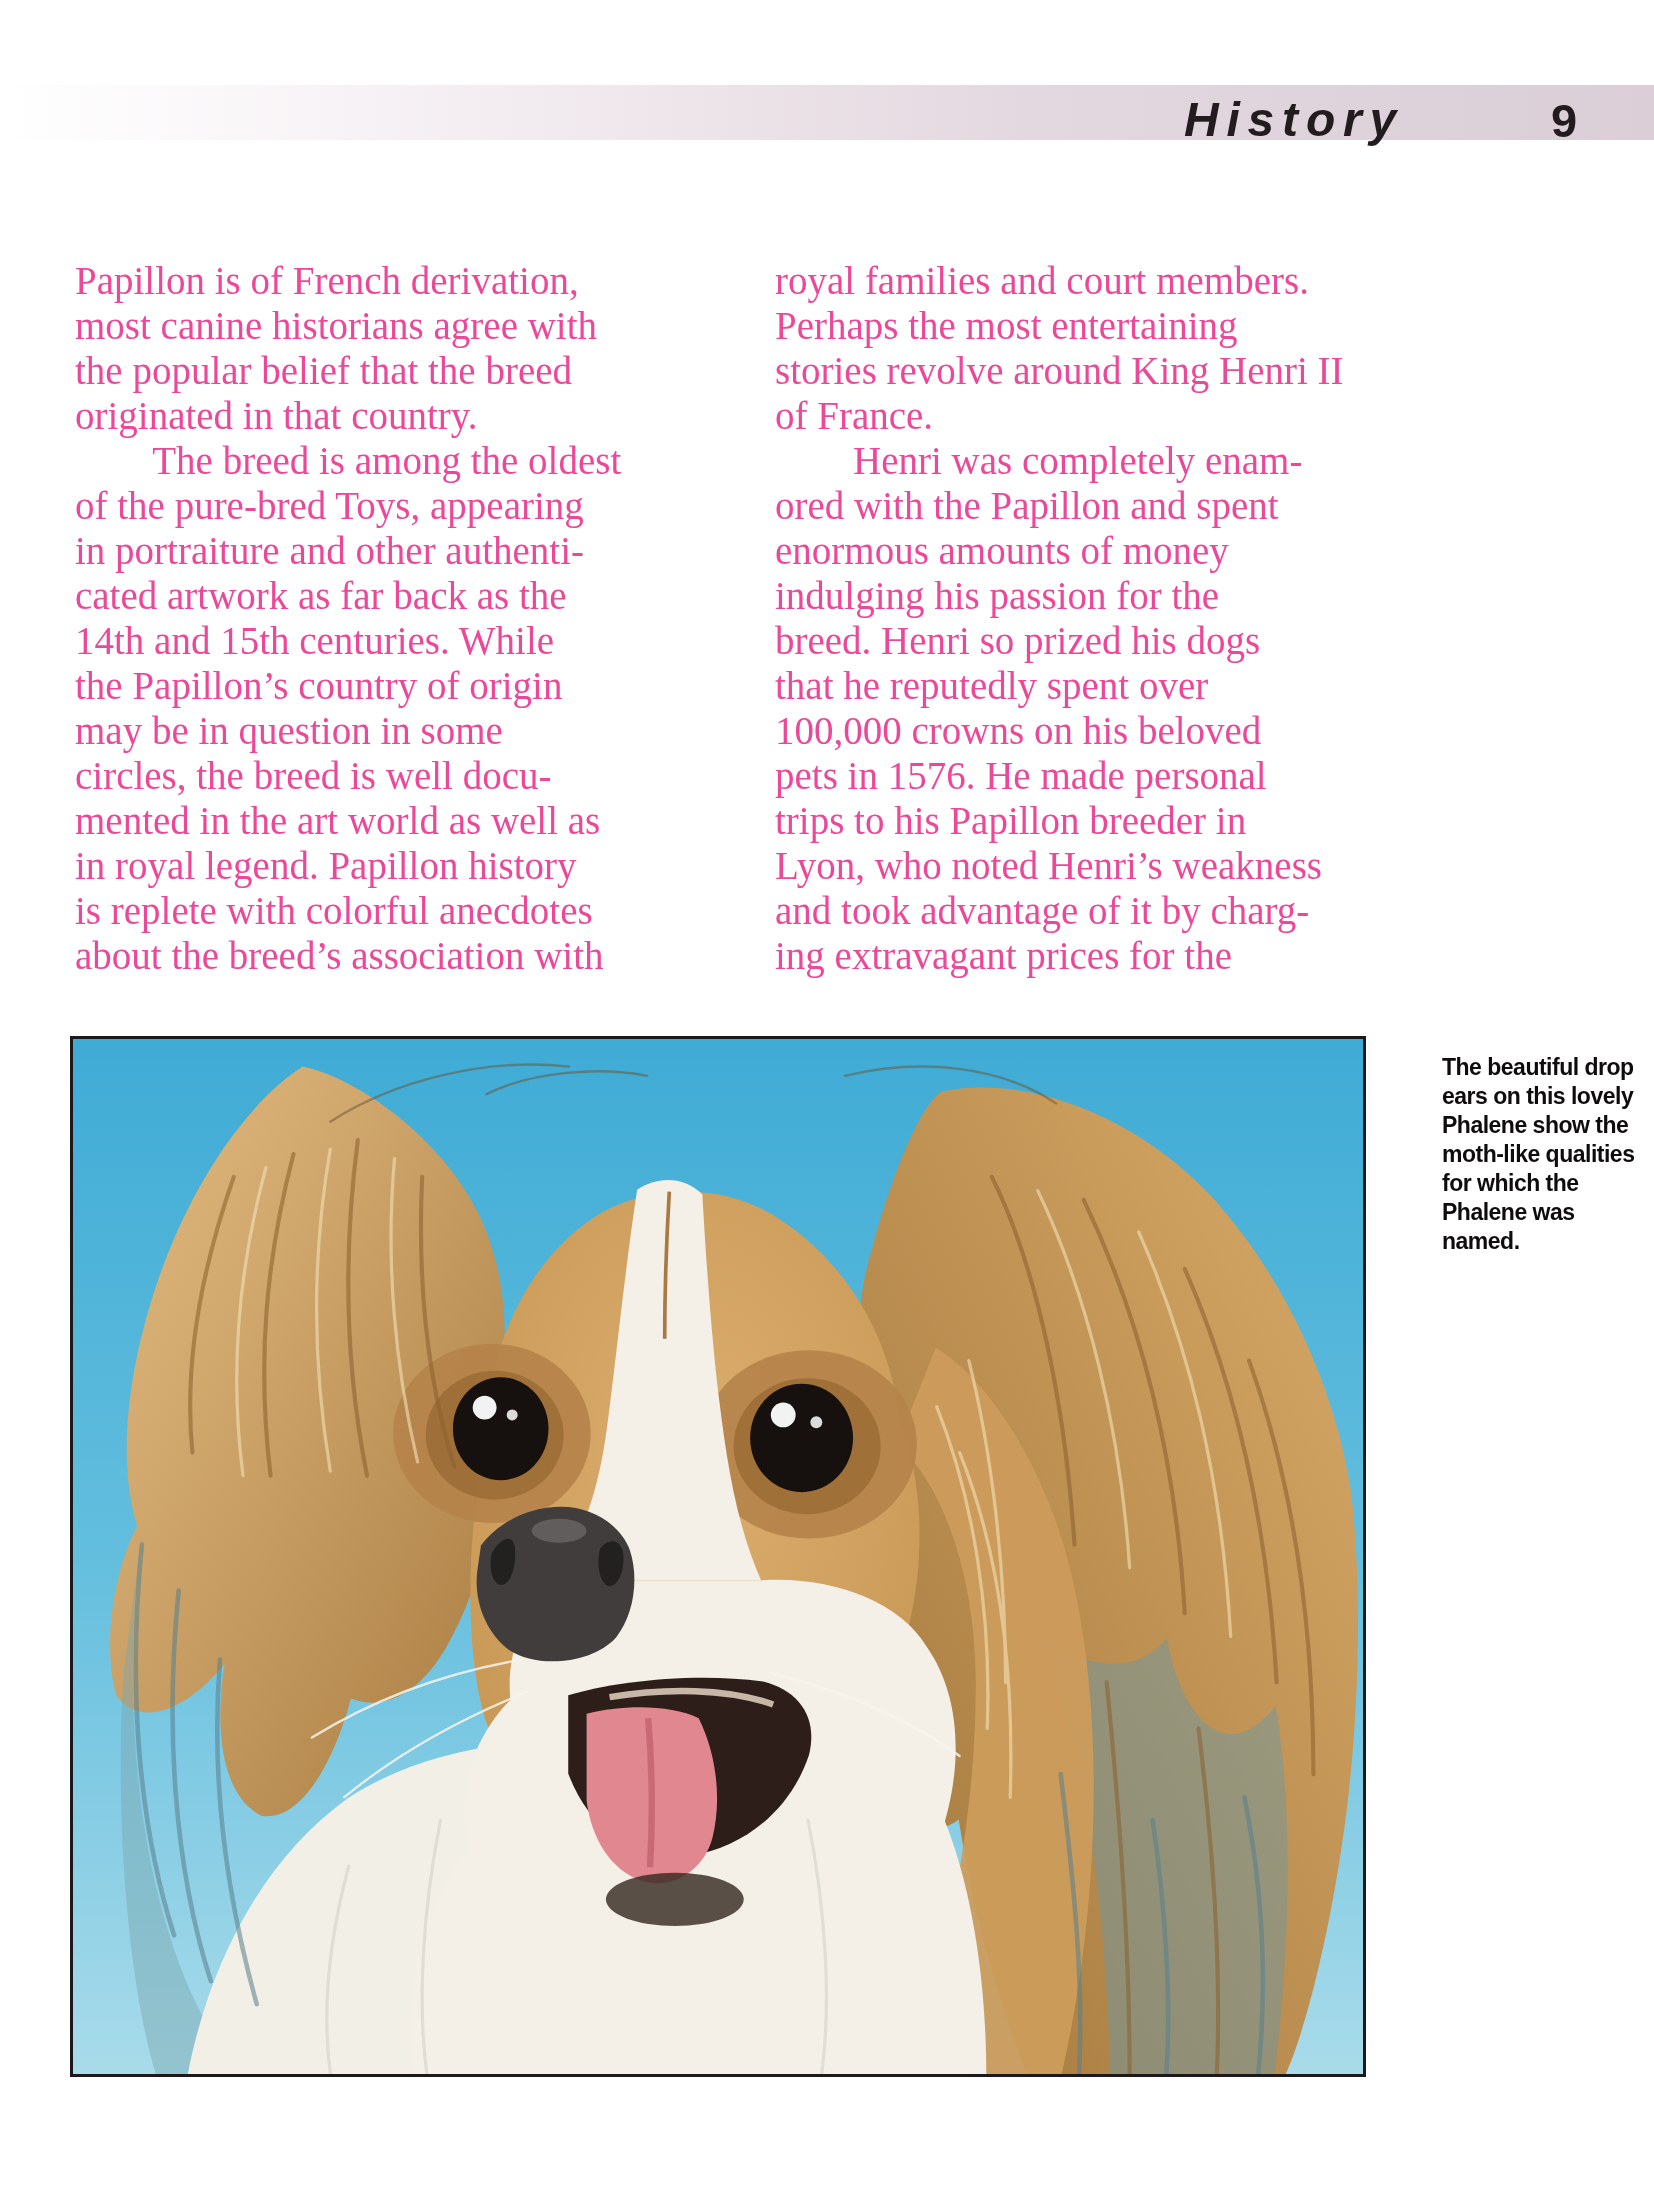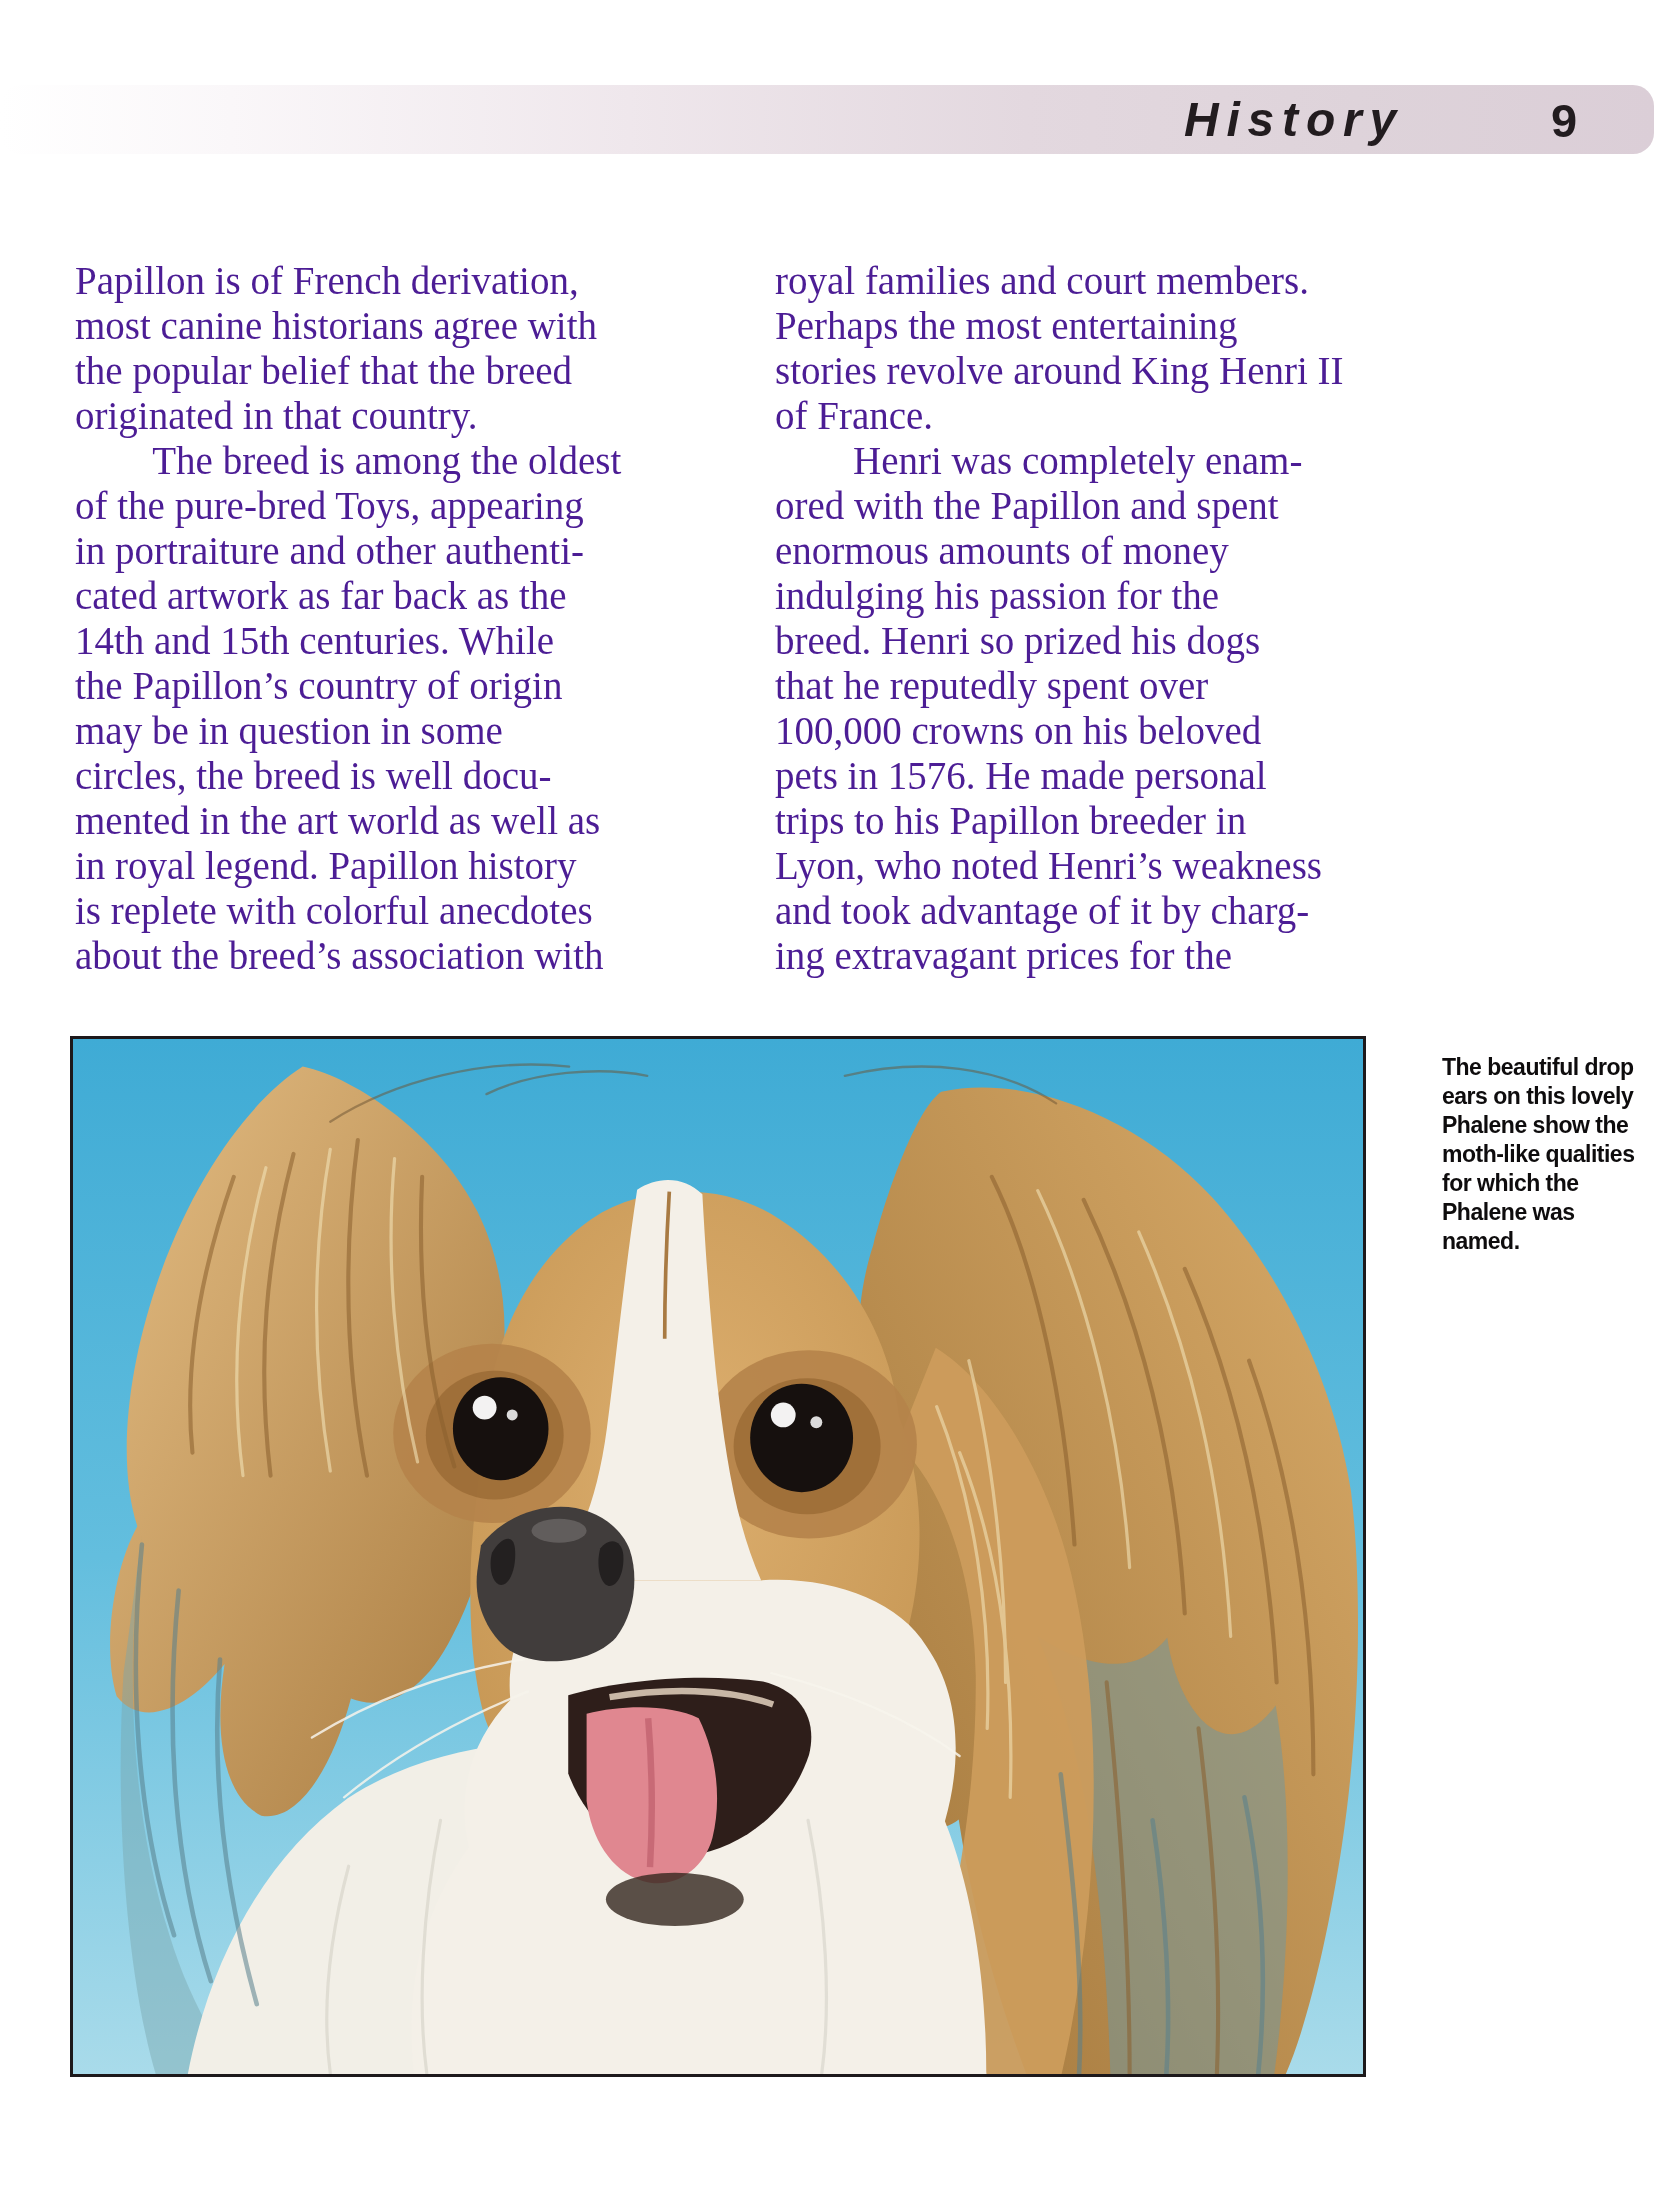--- a/index.html
+++ b/index.html
@@ -5,8 +5,8 @@
   html,body{margin:0;padding:0;background:#ffffff;}
   .page{position:relative;width:1654px;height:2205px;background:#ffffff;overflow:hidden;
         font-family:"Liberation Sans",sans-serif;}
-  .band{position:absolute;left:0;top:85px;width:1654px;height:69px;
-        background:linear-gradient(90deg,#ffffff 0%,#faf7f9 14%,#efe7ec 38%,#e3d8df 62%,#ded3da 82%,#dbced7 100%);border-radius:21px;}
+  .band{position:absolute;left:0;top:85px;width:1654px;height:55px;
+        background:linear-gradient(90deg,#ffffff 0%,#faf7f9 14%,#efe7ec 38%,#e3d8df 62%,#ded3da 82%,#dbced7 100%);}
   .chapter{position:absolute;left:1184px;top:11px;font-style:italic;font-weight:700;
         font-size:48px;line-height:1;letter-spacing:7.8px;color:#221c1f;}
   .pageno{position:absolute;left:1551px;top:12px;font-weight:700;font-size:47px;line-height:1;color:#221c1f;}

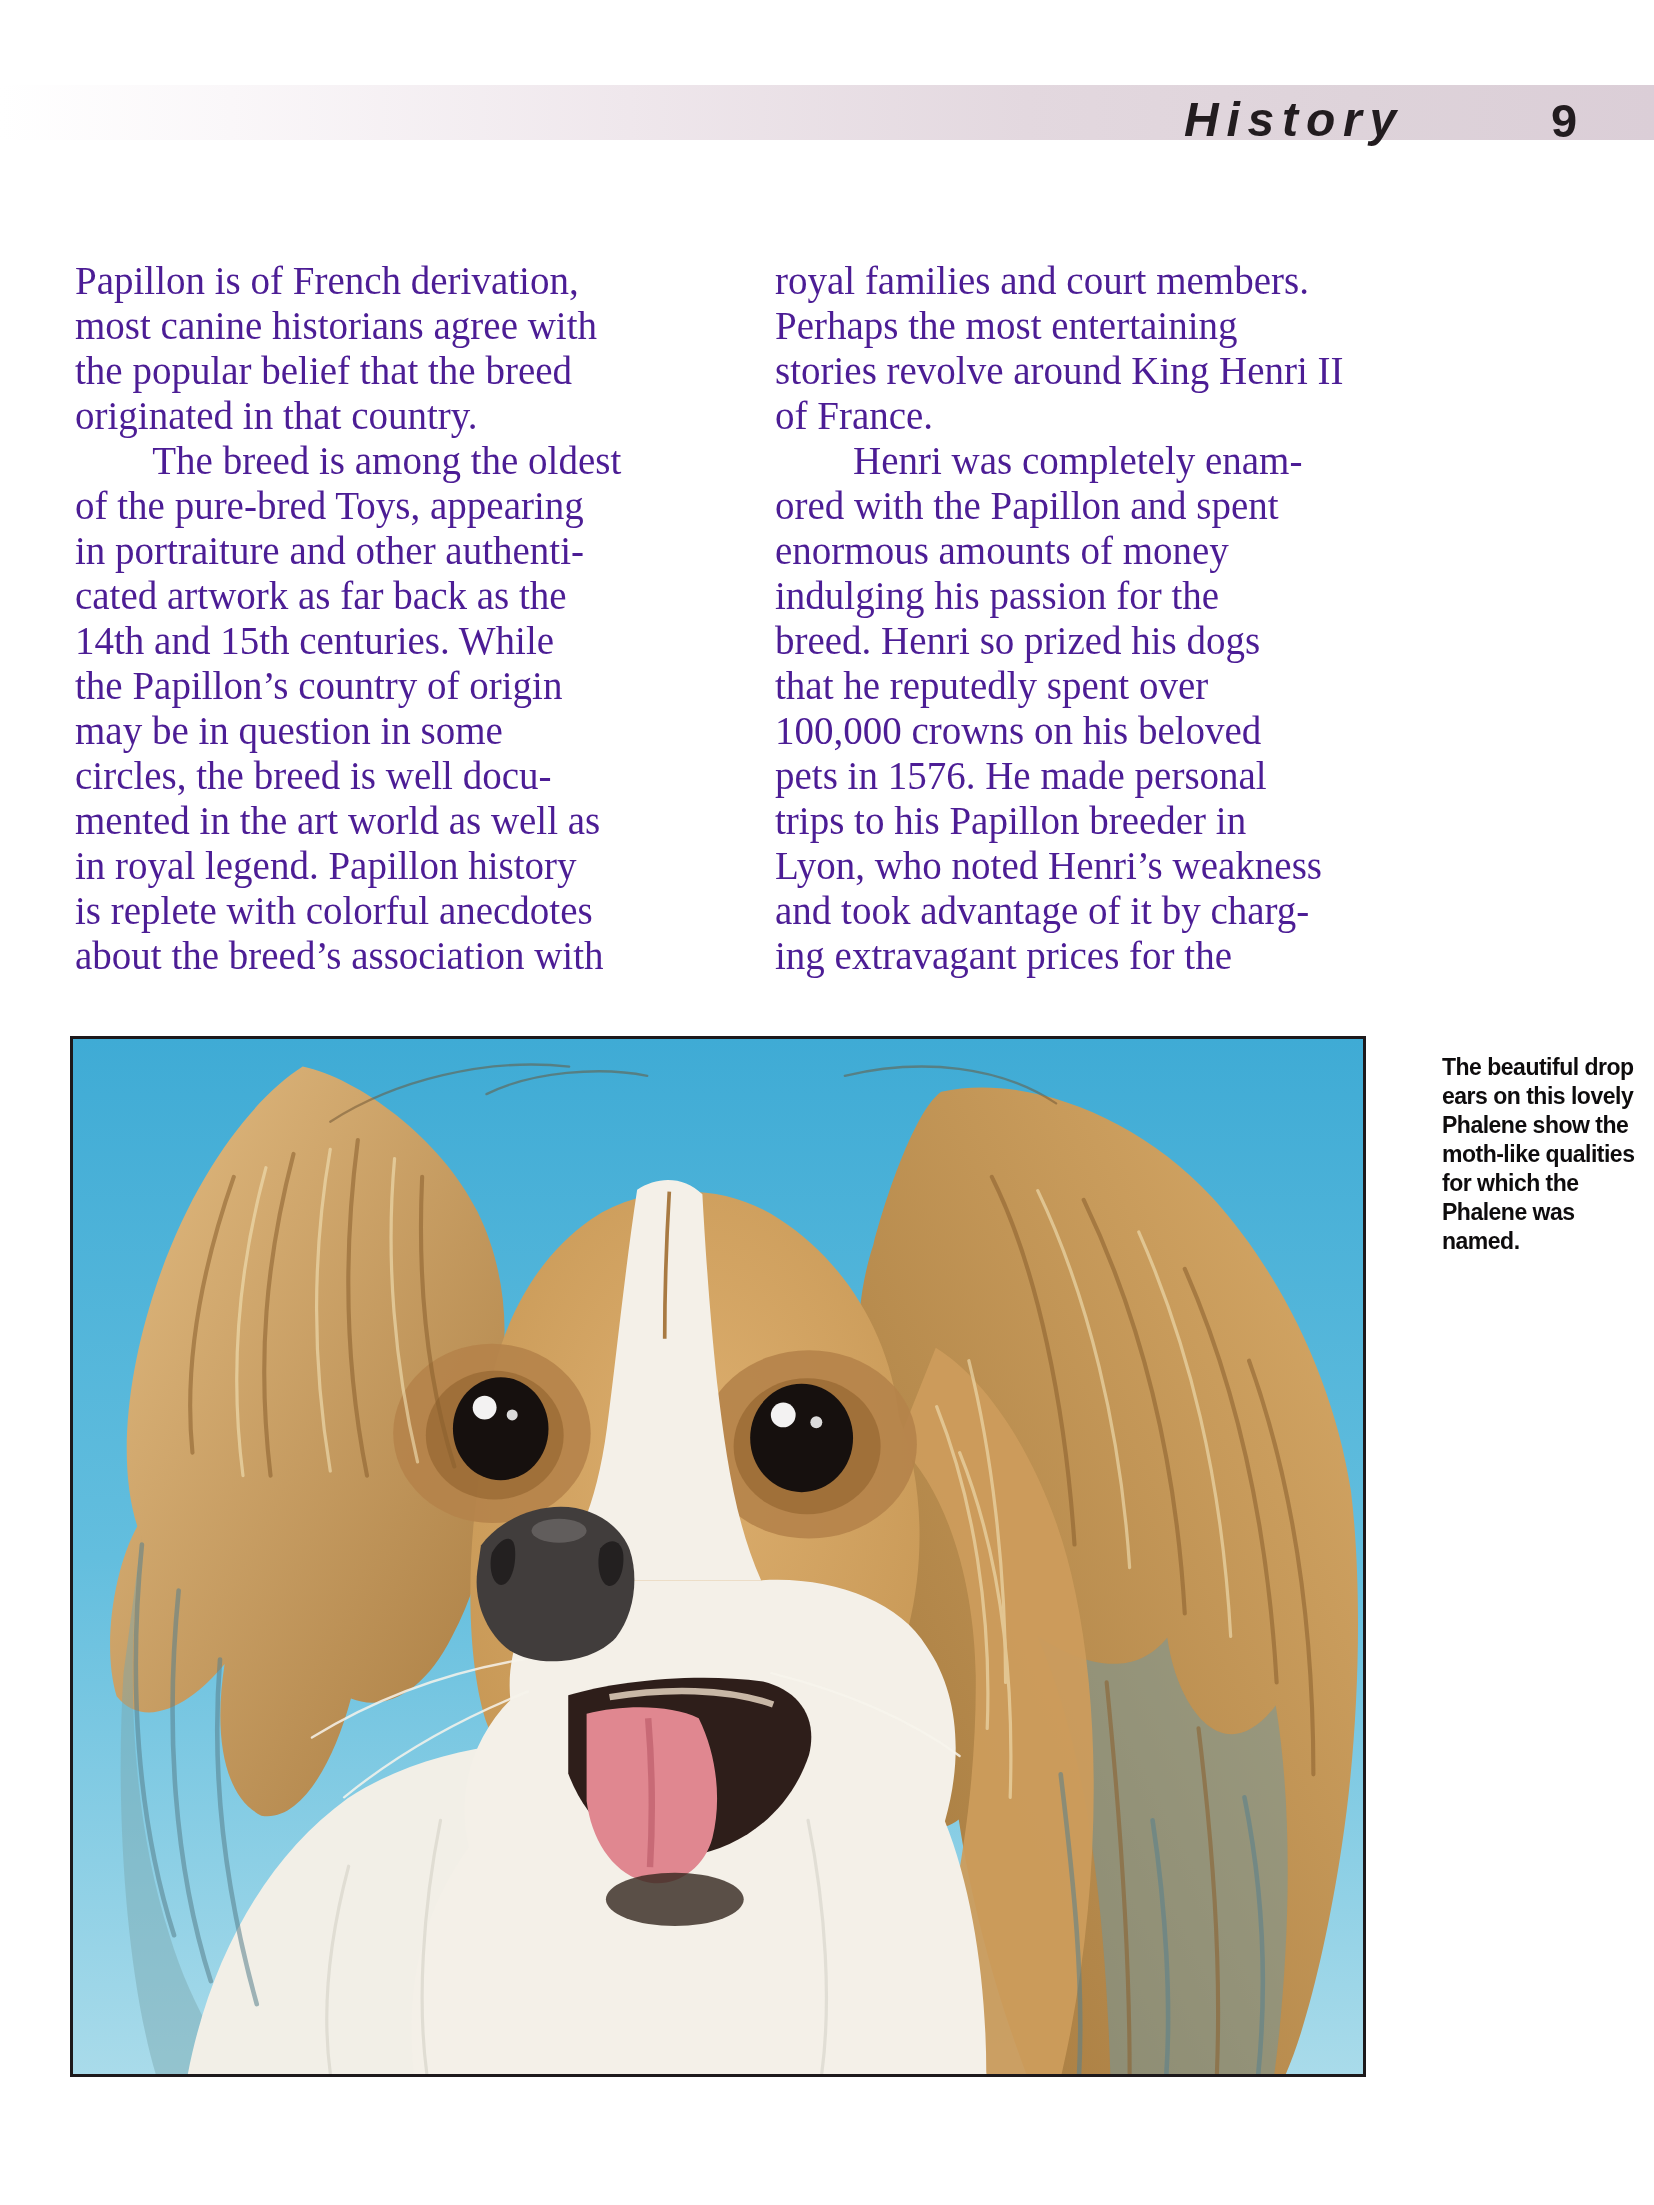--- a/index.html
+++ b/index.html
@@ -11,7 +11,7 @@
         font-size:48px;line-height:1;letter-spacing:7.8px;color:#221c1f;}
   .pageno{position:absolute;left:1551px;top:12px;font-weight:700;font-size:47px;line-height:1;color:#221c1f;}
   .body-col{position:absolute;top:258px;margin:0;white-space:pre;
-        font-family:"Liberation Serif",serif;font-size:39px;line-height:45px;color:#4c1d95;}
+        font-family:"Liberation Serif",serif;font-size:39px;line-height:45px;color:#ec4899;}
   .col-left{left:75px;}
   .col-right{left:775px;}
   .photo-frame{position:absolute;left:70px;top:1036px;width:1296px;height:1041px;margin:0;

